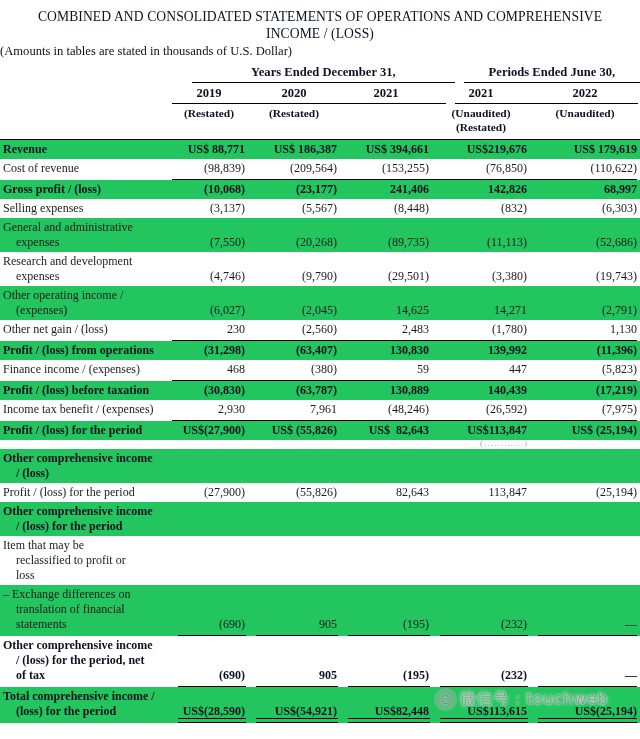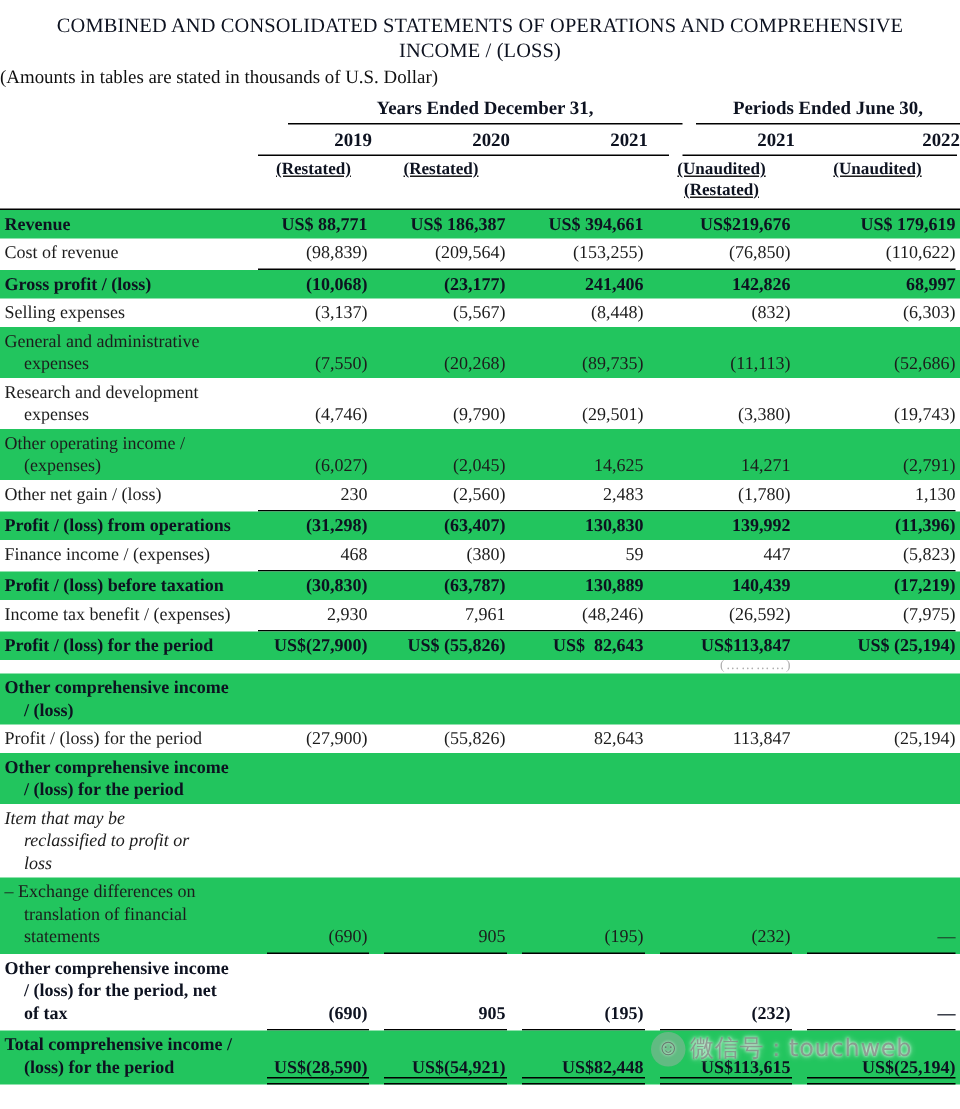--- a/index.html
+++ b/index.html
@@ -18,7 +18,7 @@
   .ggap{width:9px;}
   .group2{width:183px;text-align:center;font-weight:bold;font-size:12.6px;color:#0d1220;border-bottom:1.5px solid #000;padding-bottom:2px;}
   .year-row{position:relative;display:grid;grid-template-columns:170px 78px 92px 92px 98px 110px;padding:3px 0 3px 0;}
-  .year-cell{text-align:right;font-weight:bold;font-size:12.6px;color:#0d1220;}
+  .year-cell{text-align:center;font-weight:bold;font-size:12.6px;color:#0d1220;}
   .yline{position:absolute;bottom:0;border-top:1.5px solid #000;height:0;}
   .yline.l1{left:172px;width:274px;}
   .yline.l2{left:455px;width:183px;}

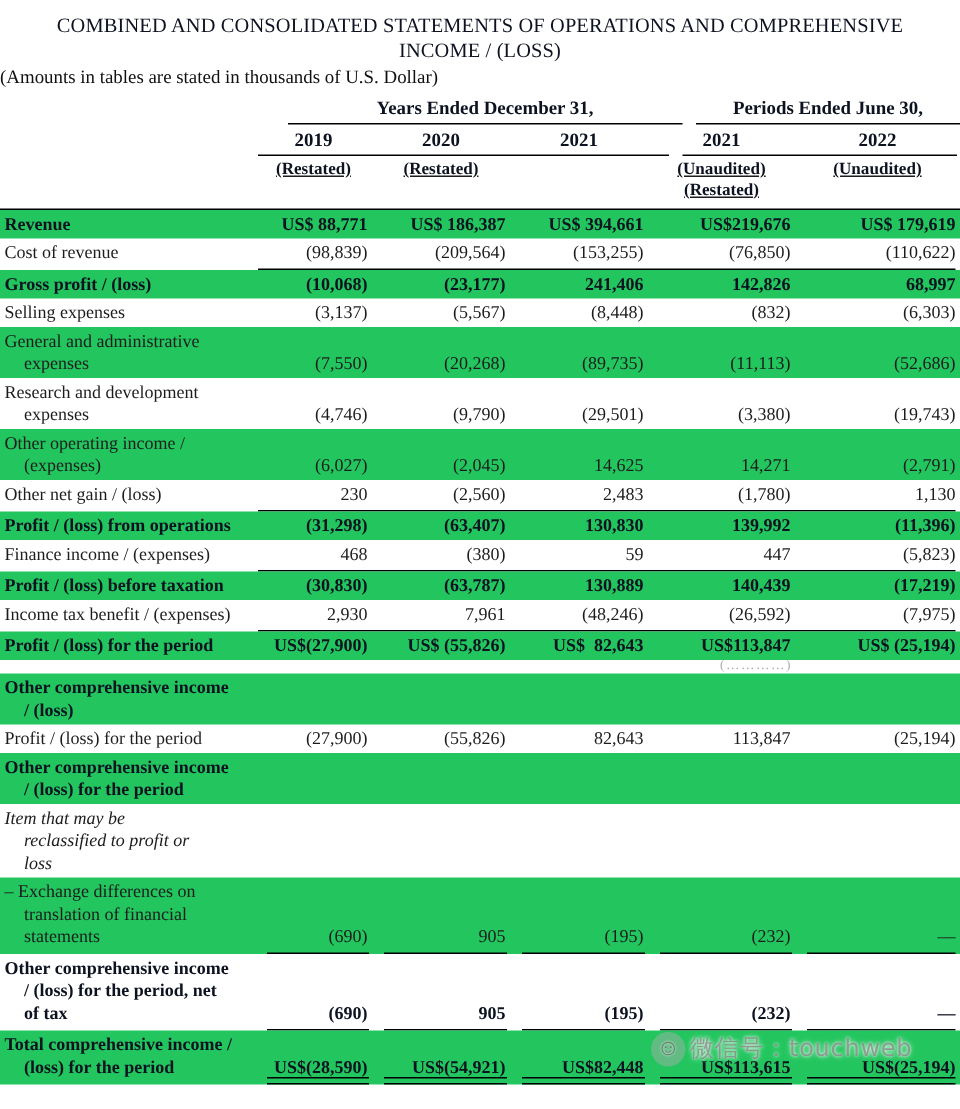--- a/index.html
+++ b/index.html
@@ -22,7 +22,7 @@
   .yline{position:absolute;bottom:0;border-top:1.5px solid #000;height:0;}
   .yline.l1{left:172px;width:274px;}
   .yline.l2{left:455px;width:183px;}
-  .notes-row{display:grid;grid-template-columns:170px 78px 92px 92px 98px 110px;padding:3px 4px 2px 0;min-height:30px;text-decoration:underline;}
+  .notes-row{display:grid;grid-template-columns:170px 78px 92px 92px 98px 110px;padding:3px 4px 2px 0;min-height:30px;}
   .note-cell{text-align:center;font-weight:bold;font-size:11.4px;line-height:13.5px;color:#0d1220;white-space:pre-line;}
 
   

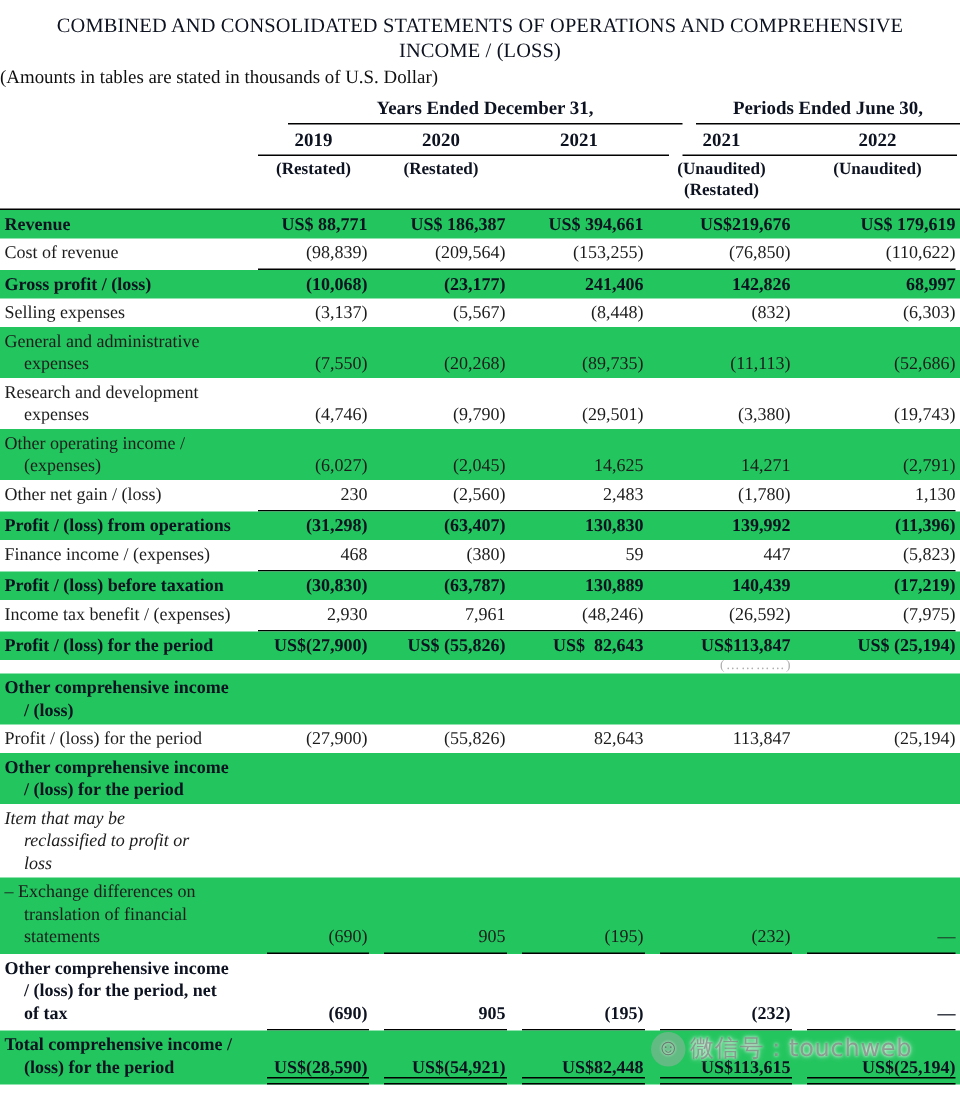--- a/index.html
+++ b/index.html
@@ -30,7 +30,7 @@
   .row{position:relative;display:grid;grid-template-columns:170px 78px 92px 92px 98px 110px;align-items:end;padding:2px 0 2px 0;font-size:12px;line-height:15px;}
   .row.shade{background:#cfe9f9;}
   .row.bold{font-weight:bold;color:#0d1220;}
-  .row.italic{font-style:italic;}
+  .row.italic{}
   .row .lbl{padding-left:16px;text-indent:-13px;white-space:pre-line;align-self:start;}
   .row .val{text-align:right;padding-right:3px;white-space:pre;}
   .row.ruled{padding-bottom:4px;}

